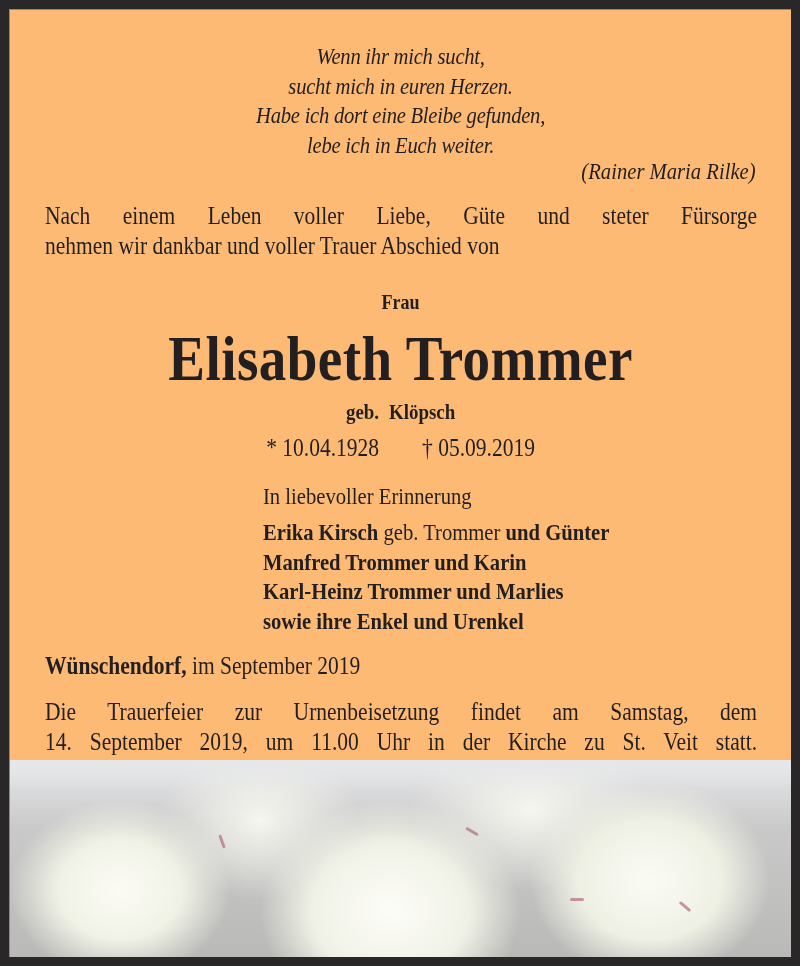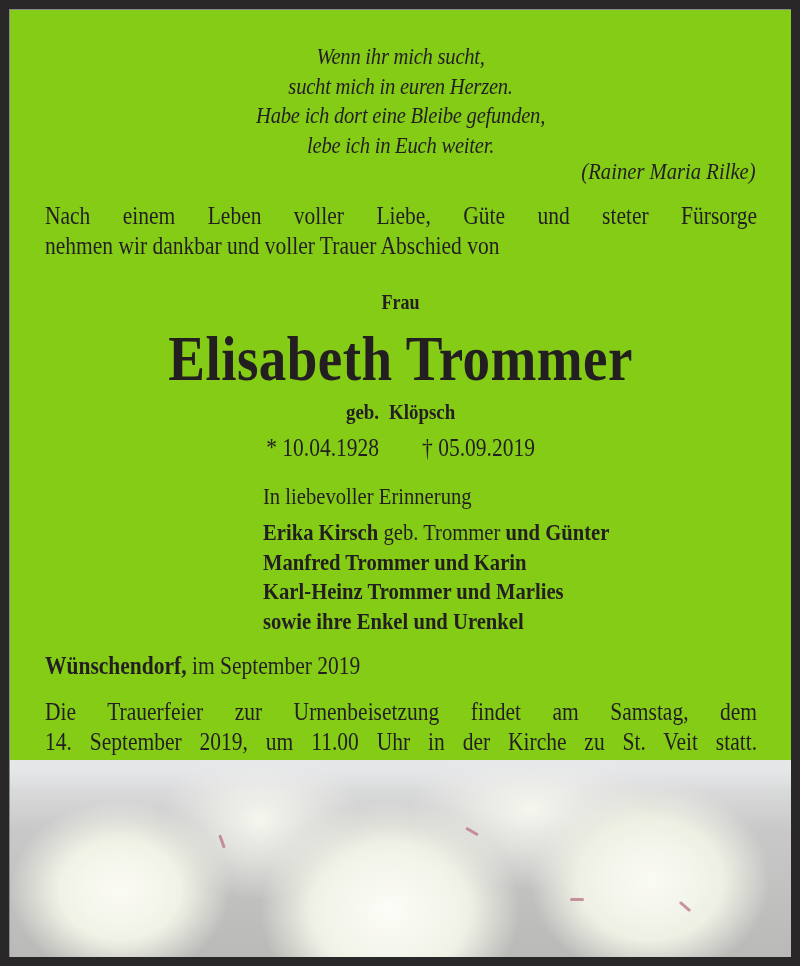--- a/index.html
+++ b/index.html
@@ -9,7 +9,7 @@
     }
     .card {
       position: absolute; left: 9px; top: 9px; width: 781px; height: 947px;
-      background: #84cc16; overflow: hidden; border-left: 1px solid #8a8a8a; border-top: 1px solid #8a8a8a;
+      background: #fdba74; overflow: hidden; border-left: 1px solid #8a8a8a; border-top: 1px solid #8a8a8a;
     }
     .poem { position: absolute; top: 32px; left: 0; width: 781px; text-align: center;
       font-style: italic; font-size: 24px; line-height: 29.5px; letter-spacing: -0.3px; transform: scaleX(0.86); transform-origin: 391px 0; }

